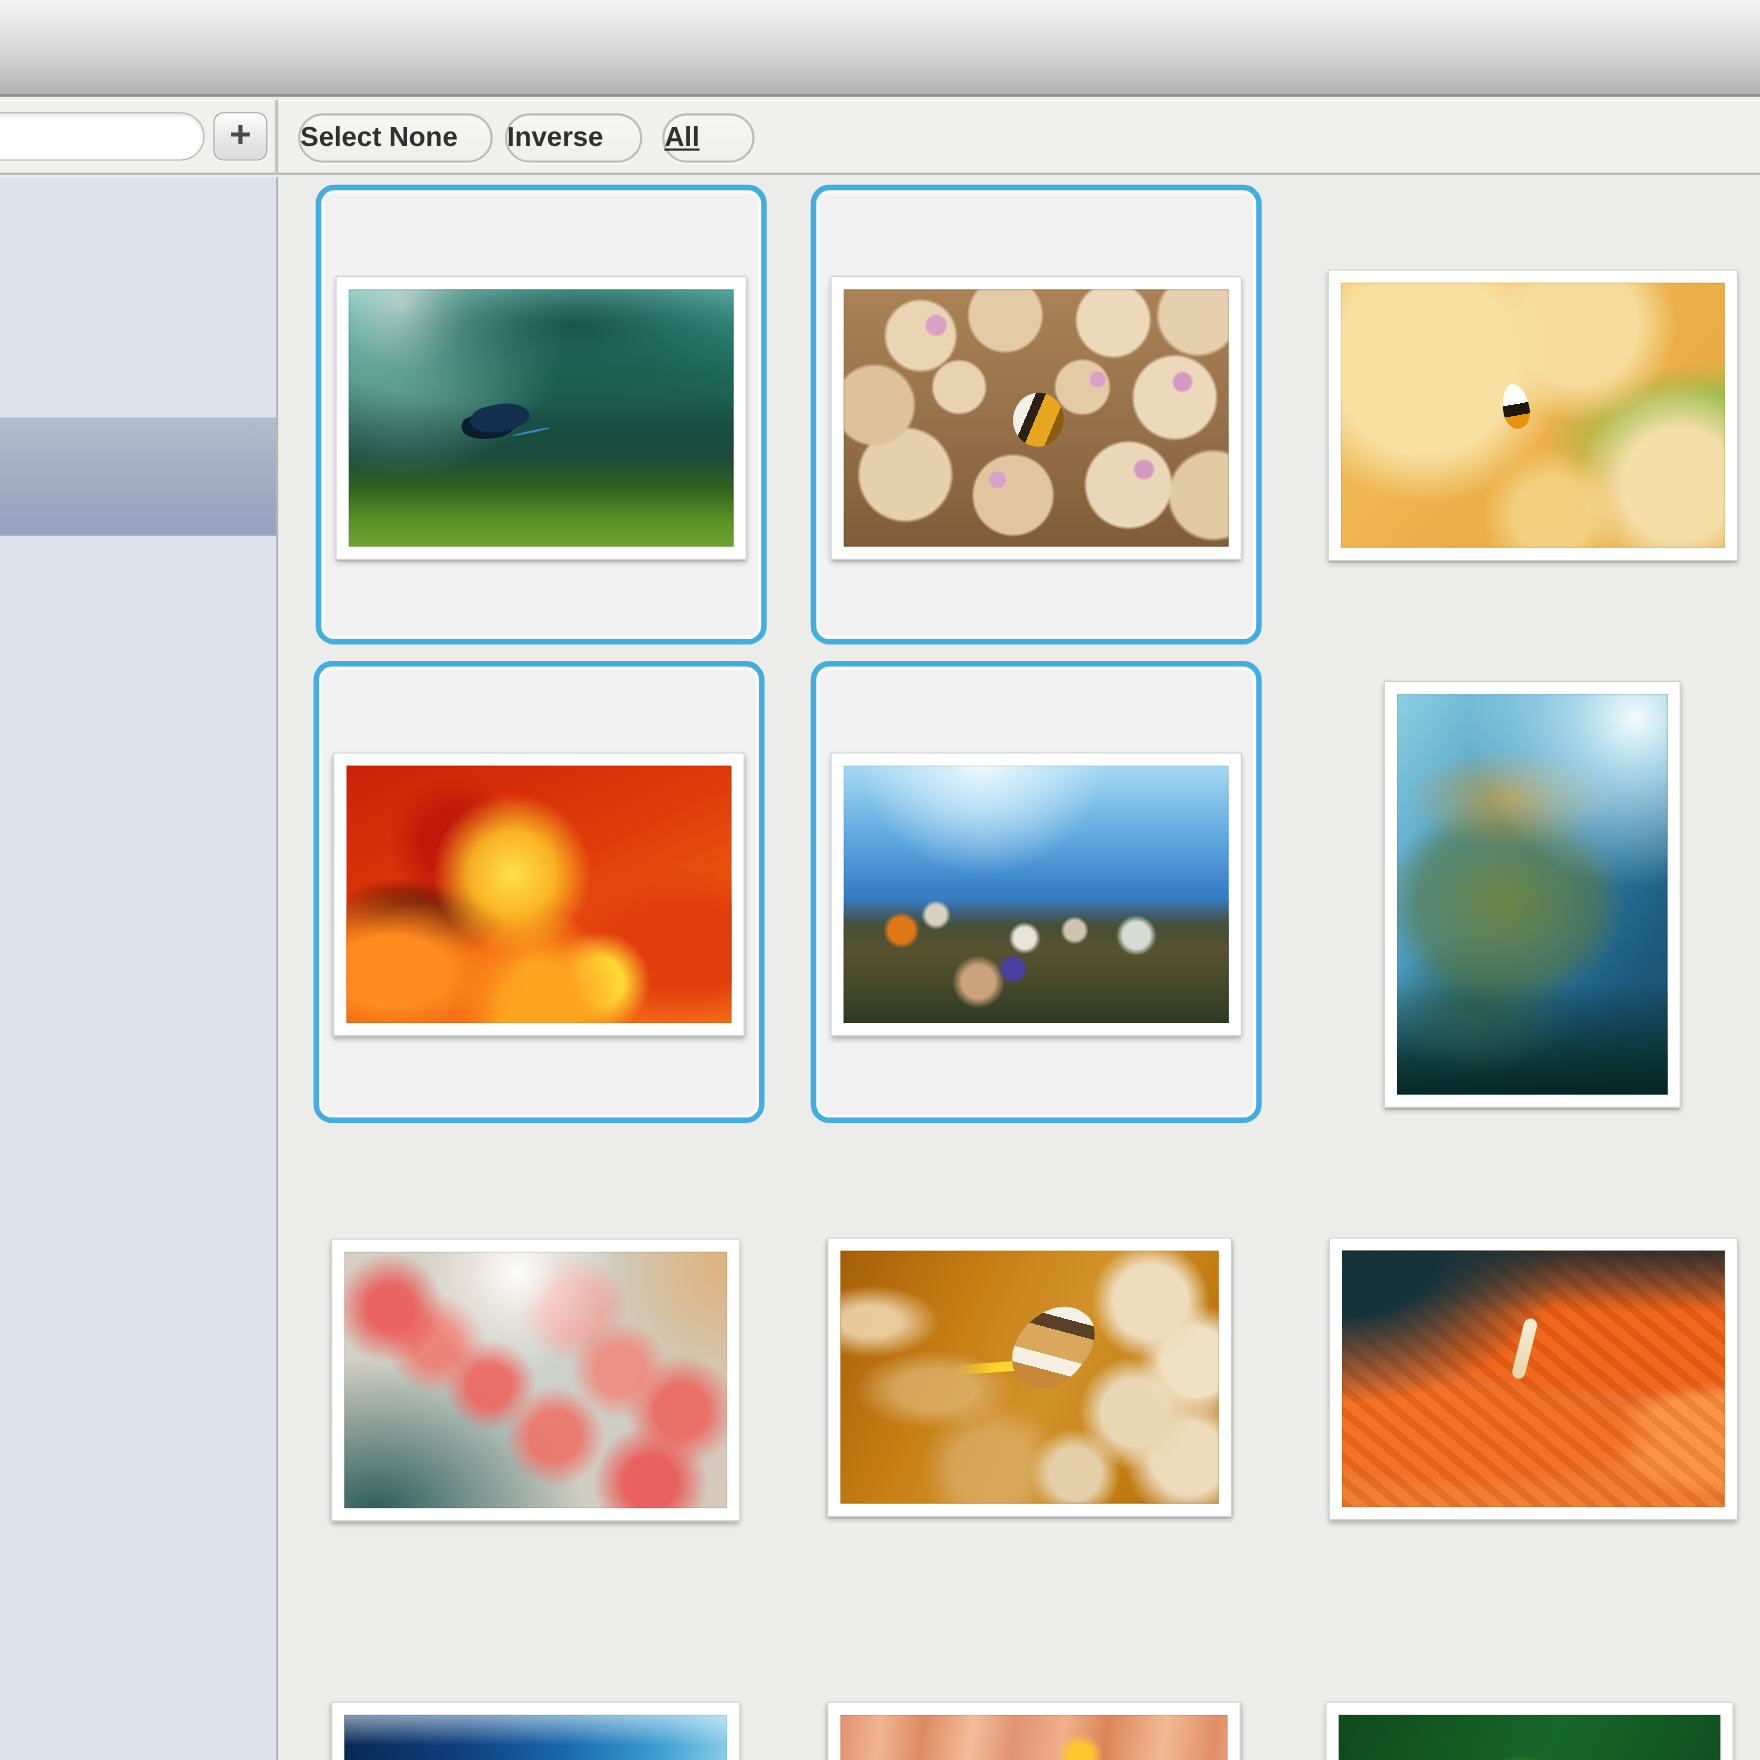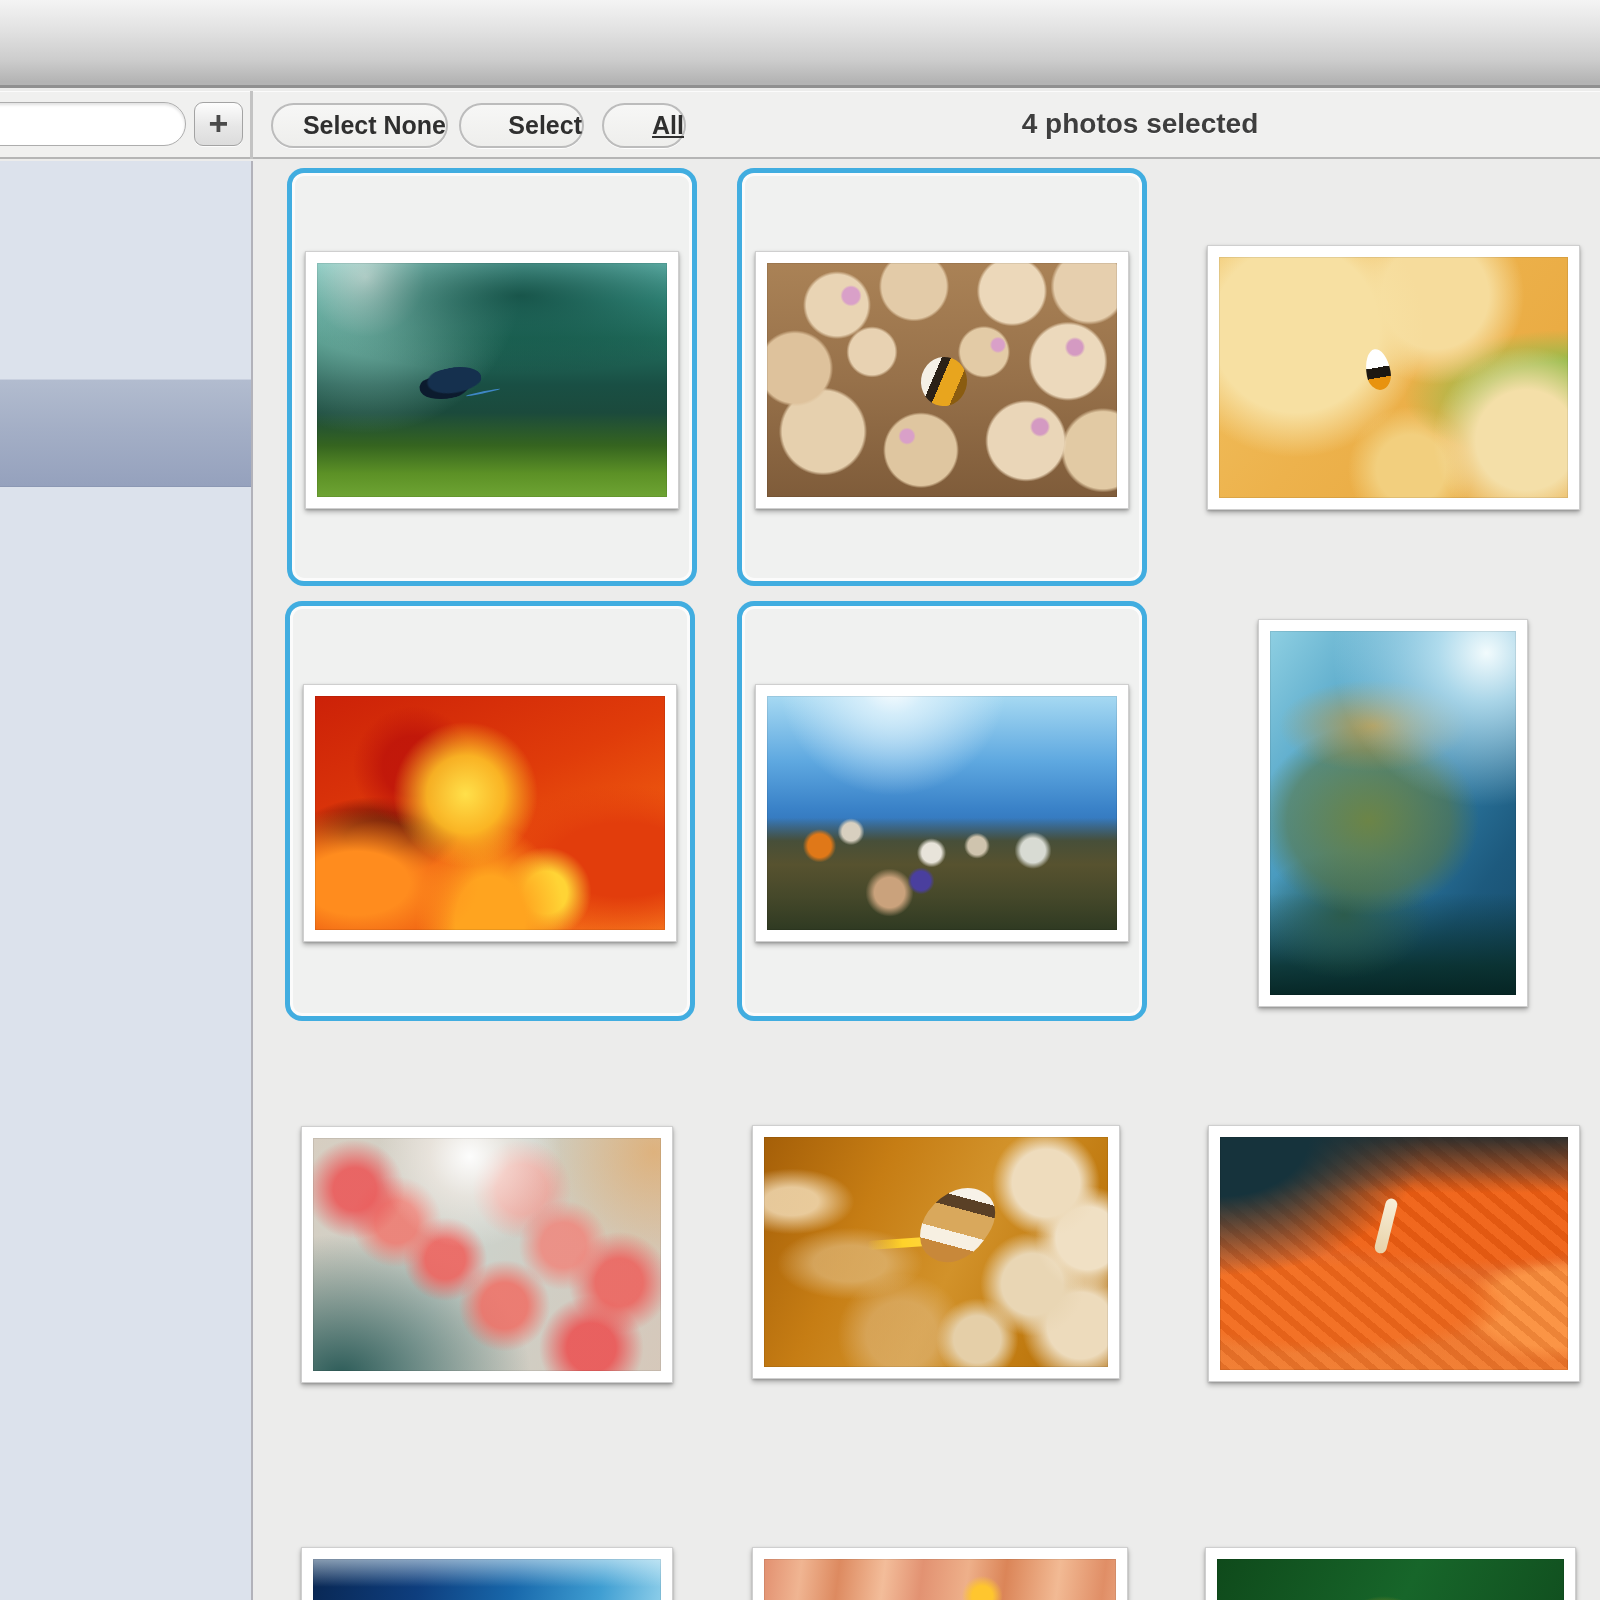--- a/index.html
+++ b/index.html
@@ -26,7 +26,7 @@
 
   .pill{position:absolute;top:12px;height:45px;border:2px solid #bcbcbc;border-radius:23px;
     background:linear-gradient(180deg,#f7f7f6,#eeeeec);
-    color:#2f2f2f;font-size:25px;font-weight:700;text-align:right;line-height:41px;
+    color:#2f2f2f;font-size:25px;font-weight:700;text-align:left;line-height:41px;
     box-shadow:0 1px 0 rgba(255,255,255,.9);}
   .pill-select-none{left:271px;width:177px;}
   .pill-inverse{left:459px;width:125px;}

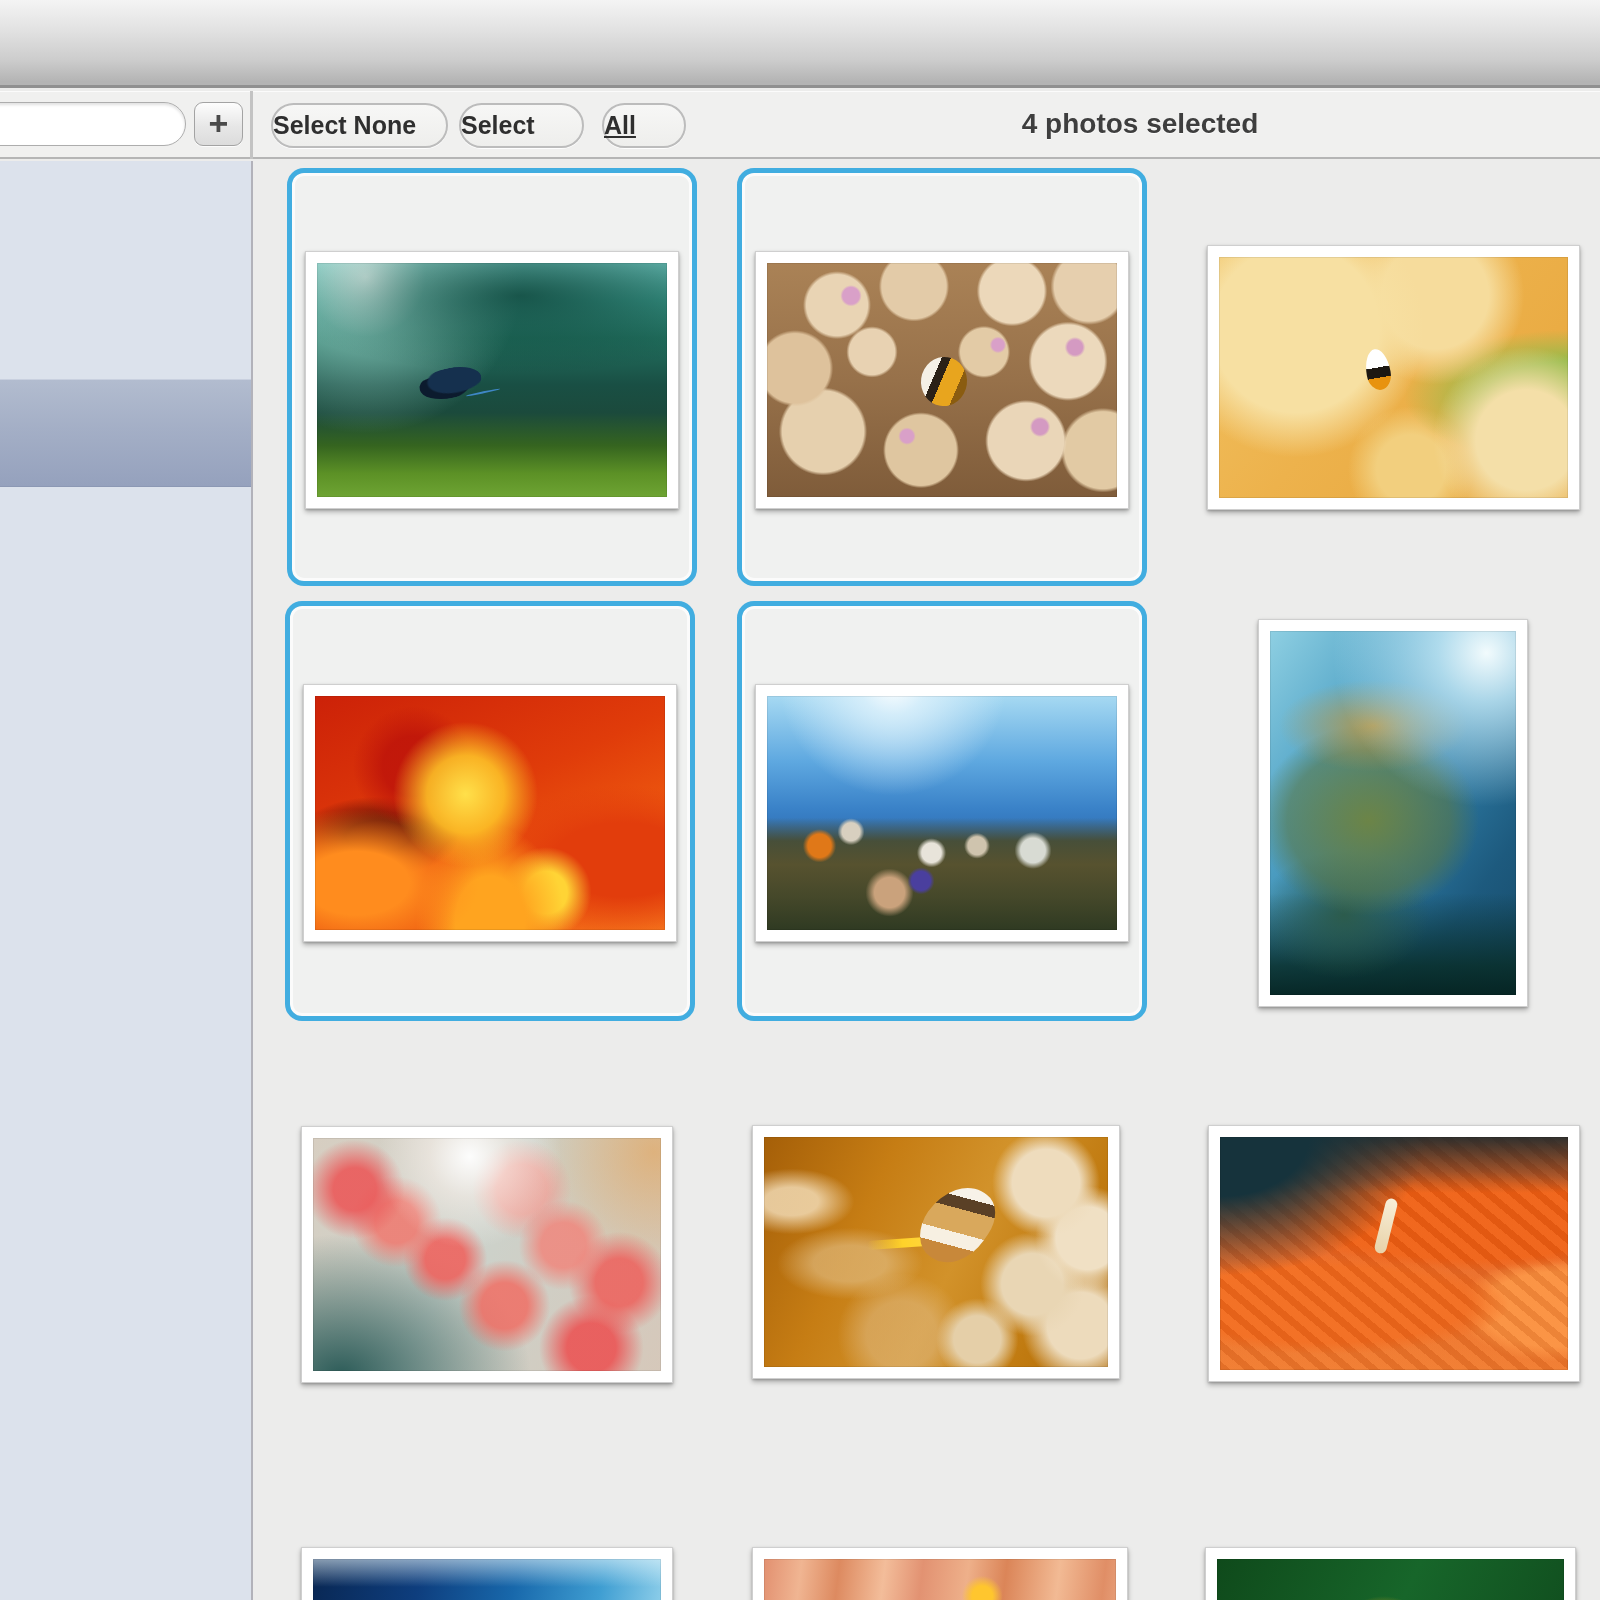--- a/index.html
+++ b/index.html
@@ -212,7 +212,7 @@
   <div class="add-btn">+</div>
   <div class="tb-divider"></div>
   <div class="pill pill-select-none">Select None</div>
-  <div class="pill pill-inverse">Select</div>
+  <div class="pill pill-inverse">Inverse</div>
   <div class="pill pill-all">All</div>
   <div class="status">4 photos selected</div>
 </div>

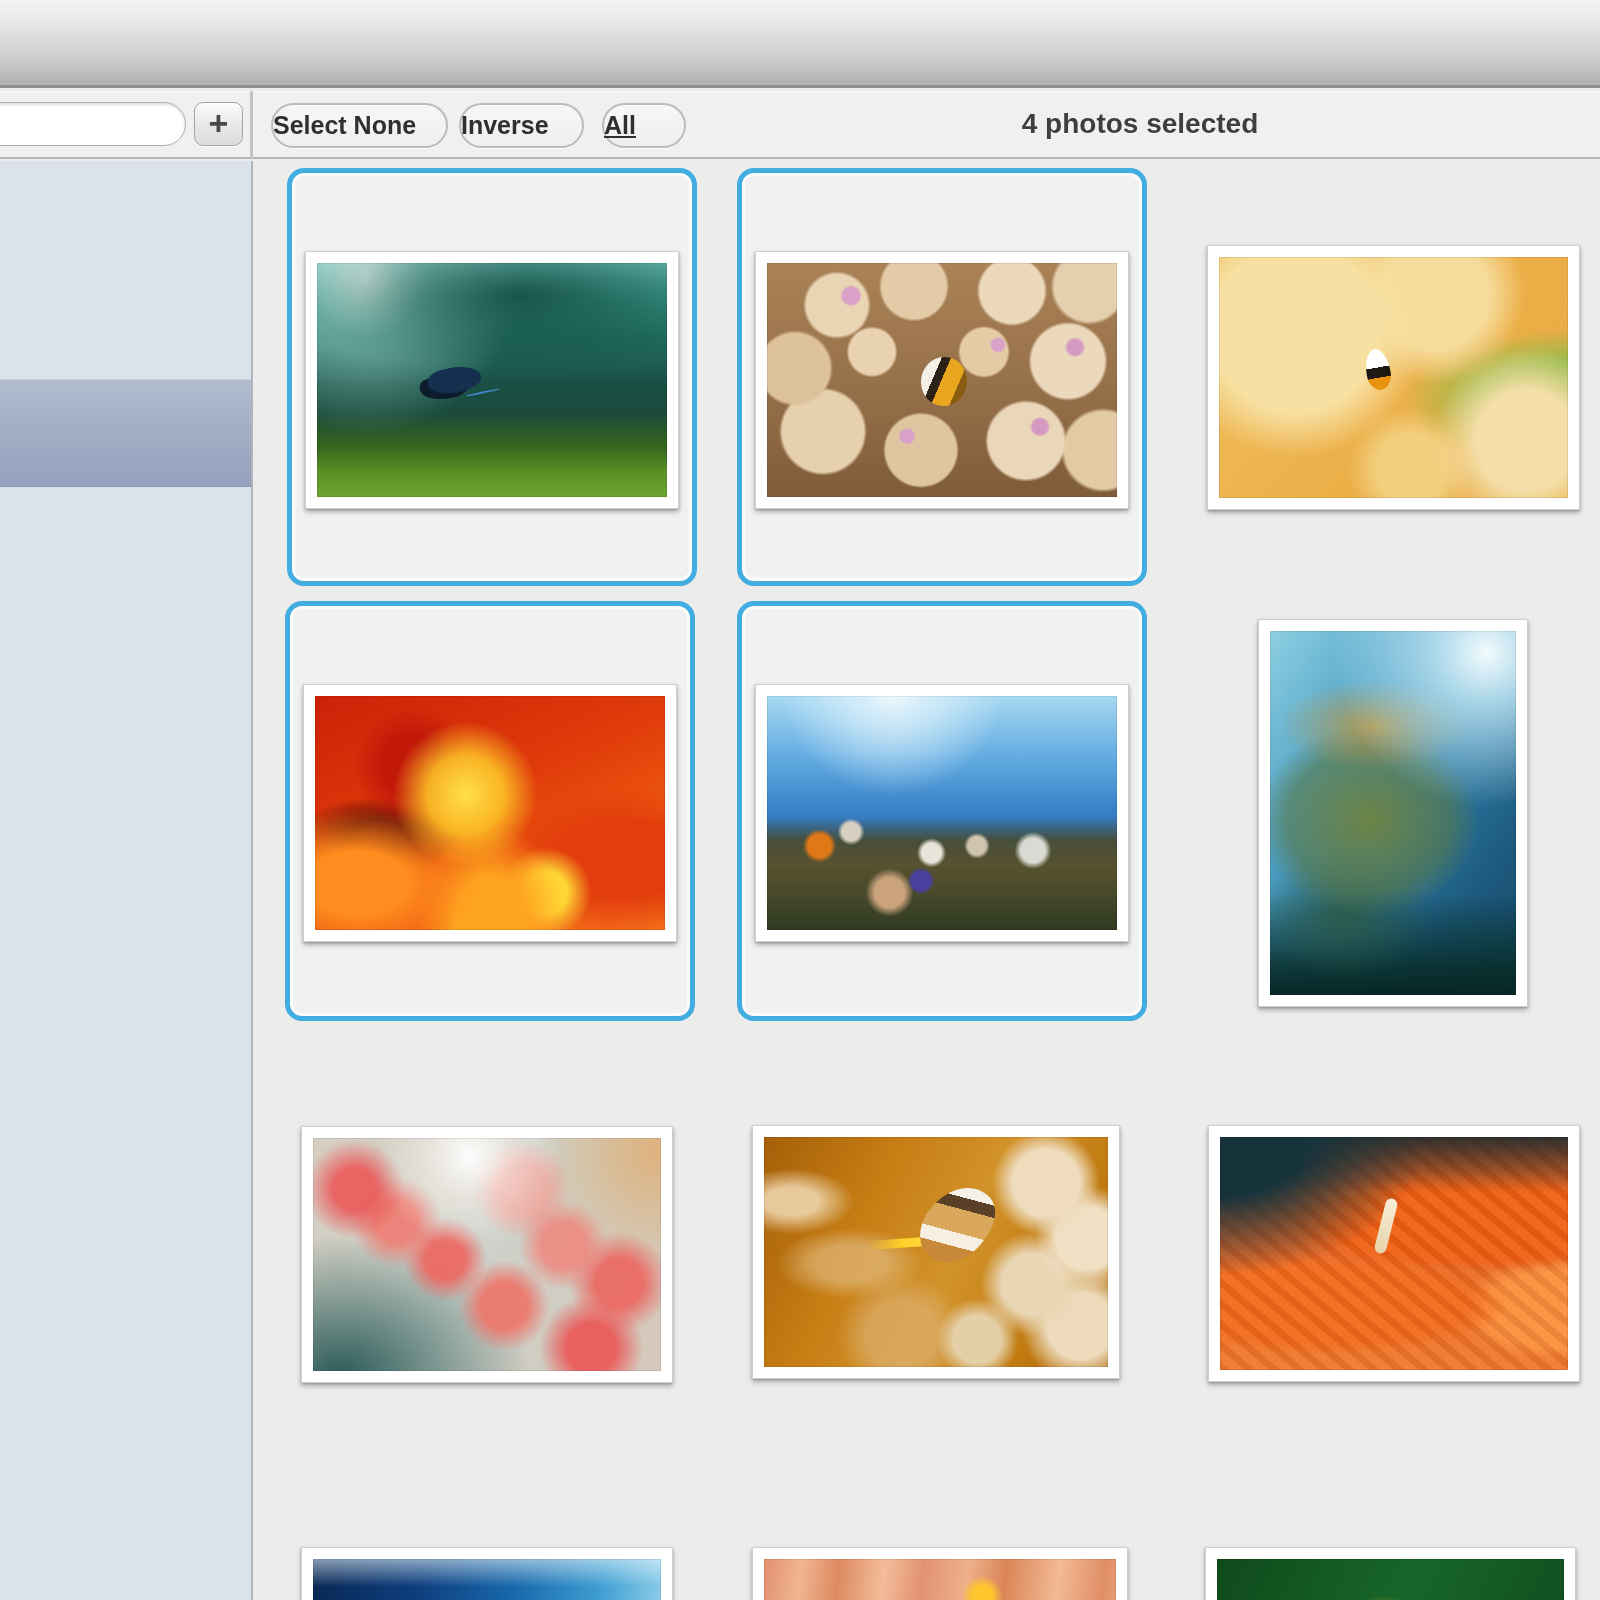--- a/index.html
+++ b/index.html
@@ -214,7 +214,6 @@
   <div class="pill pill-select-none">Select None</div>
   <div class="pill pill-inverse">Inverse</div>
   <div class="pill pill-all">All</div>
-  <div class="status">4 photos selected</div>
 </div>
 
 <div class="sidebar">

